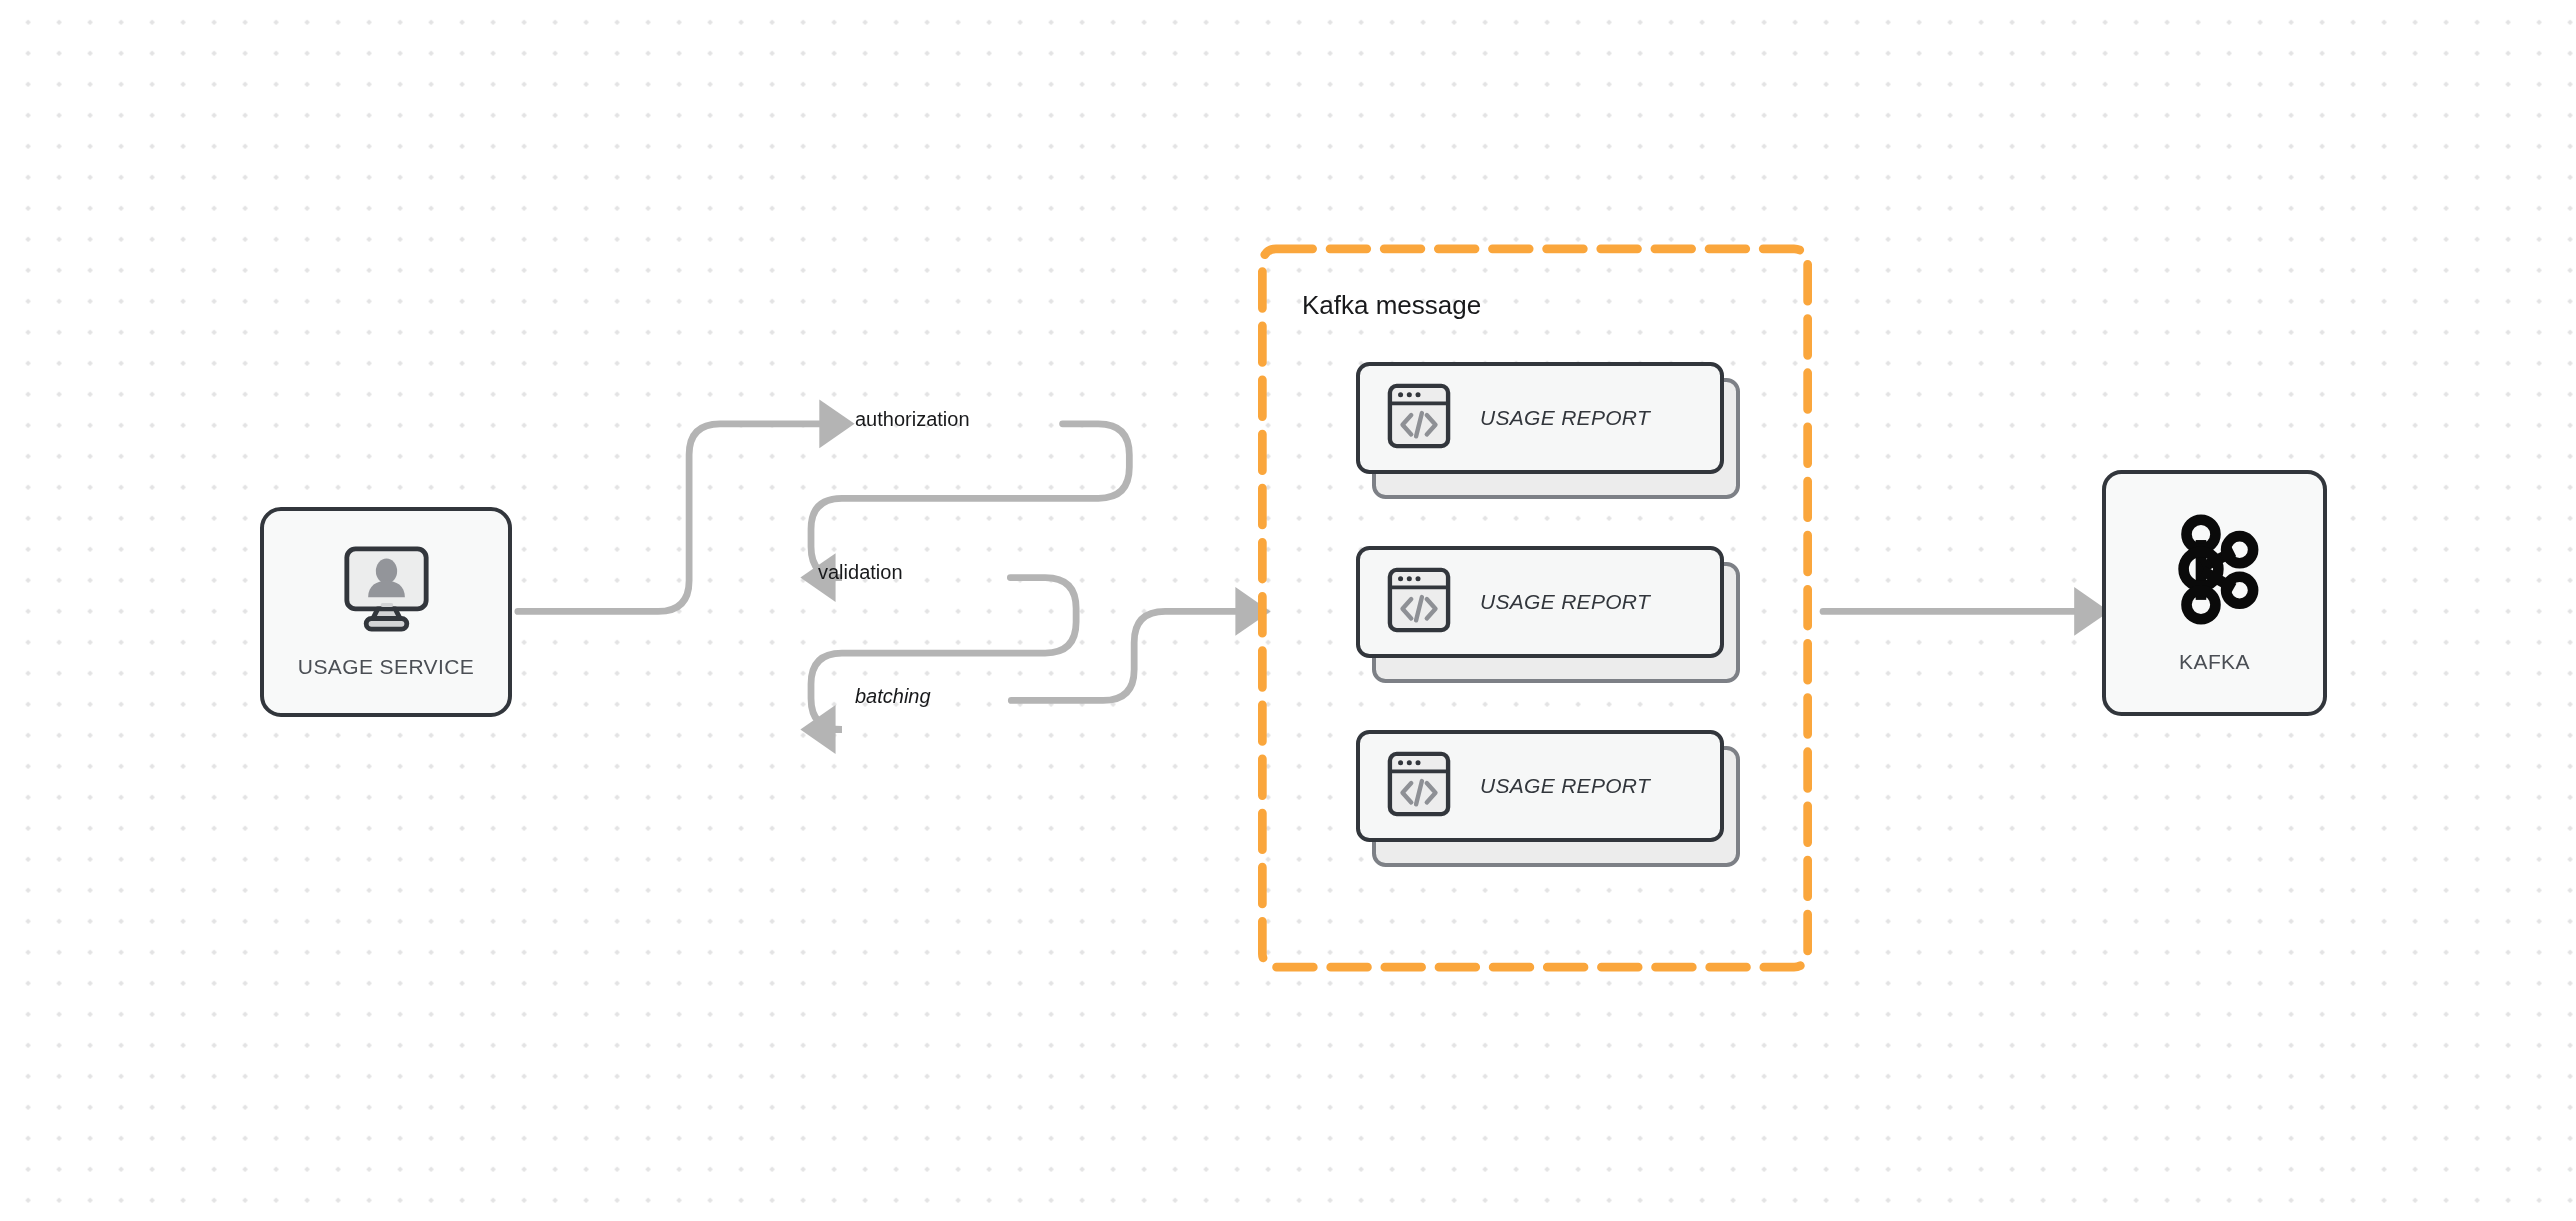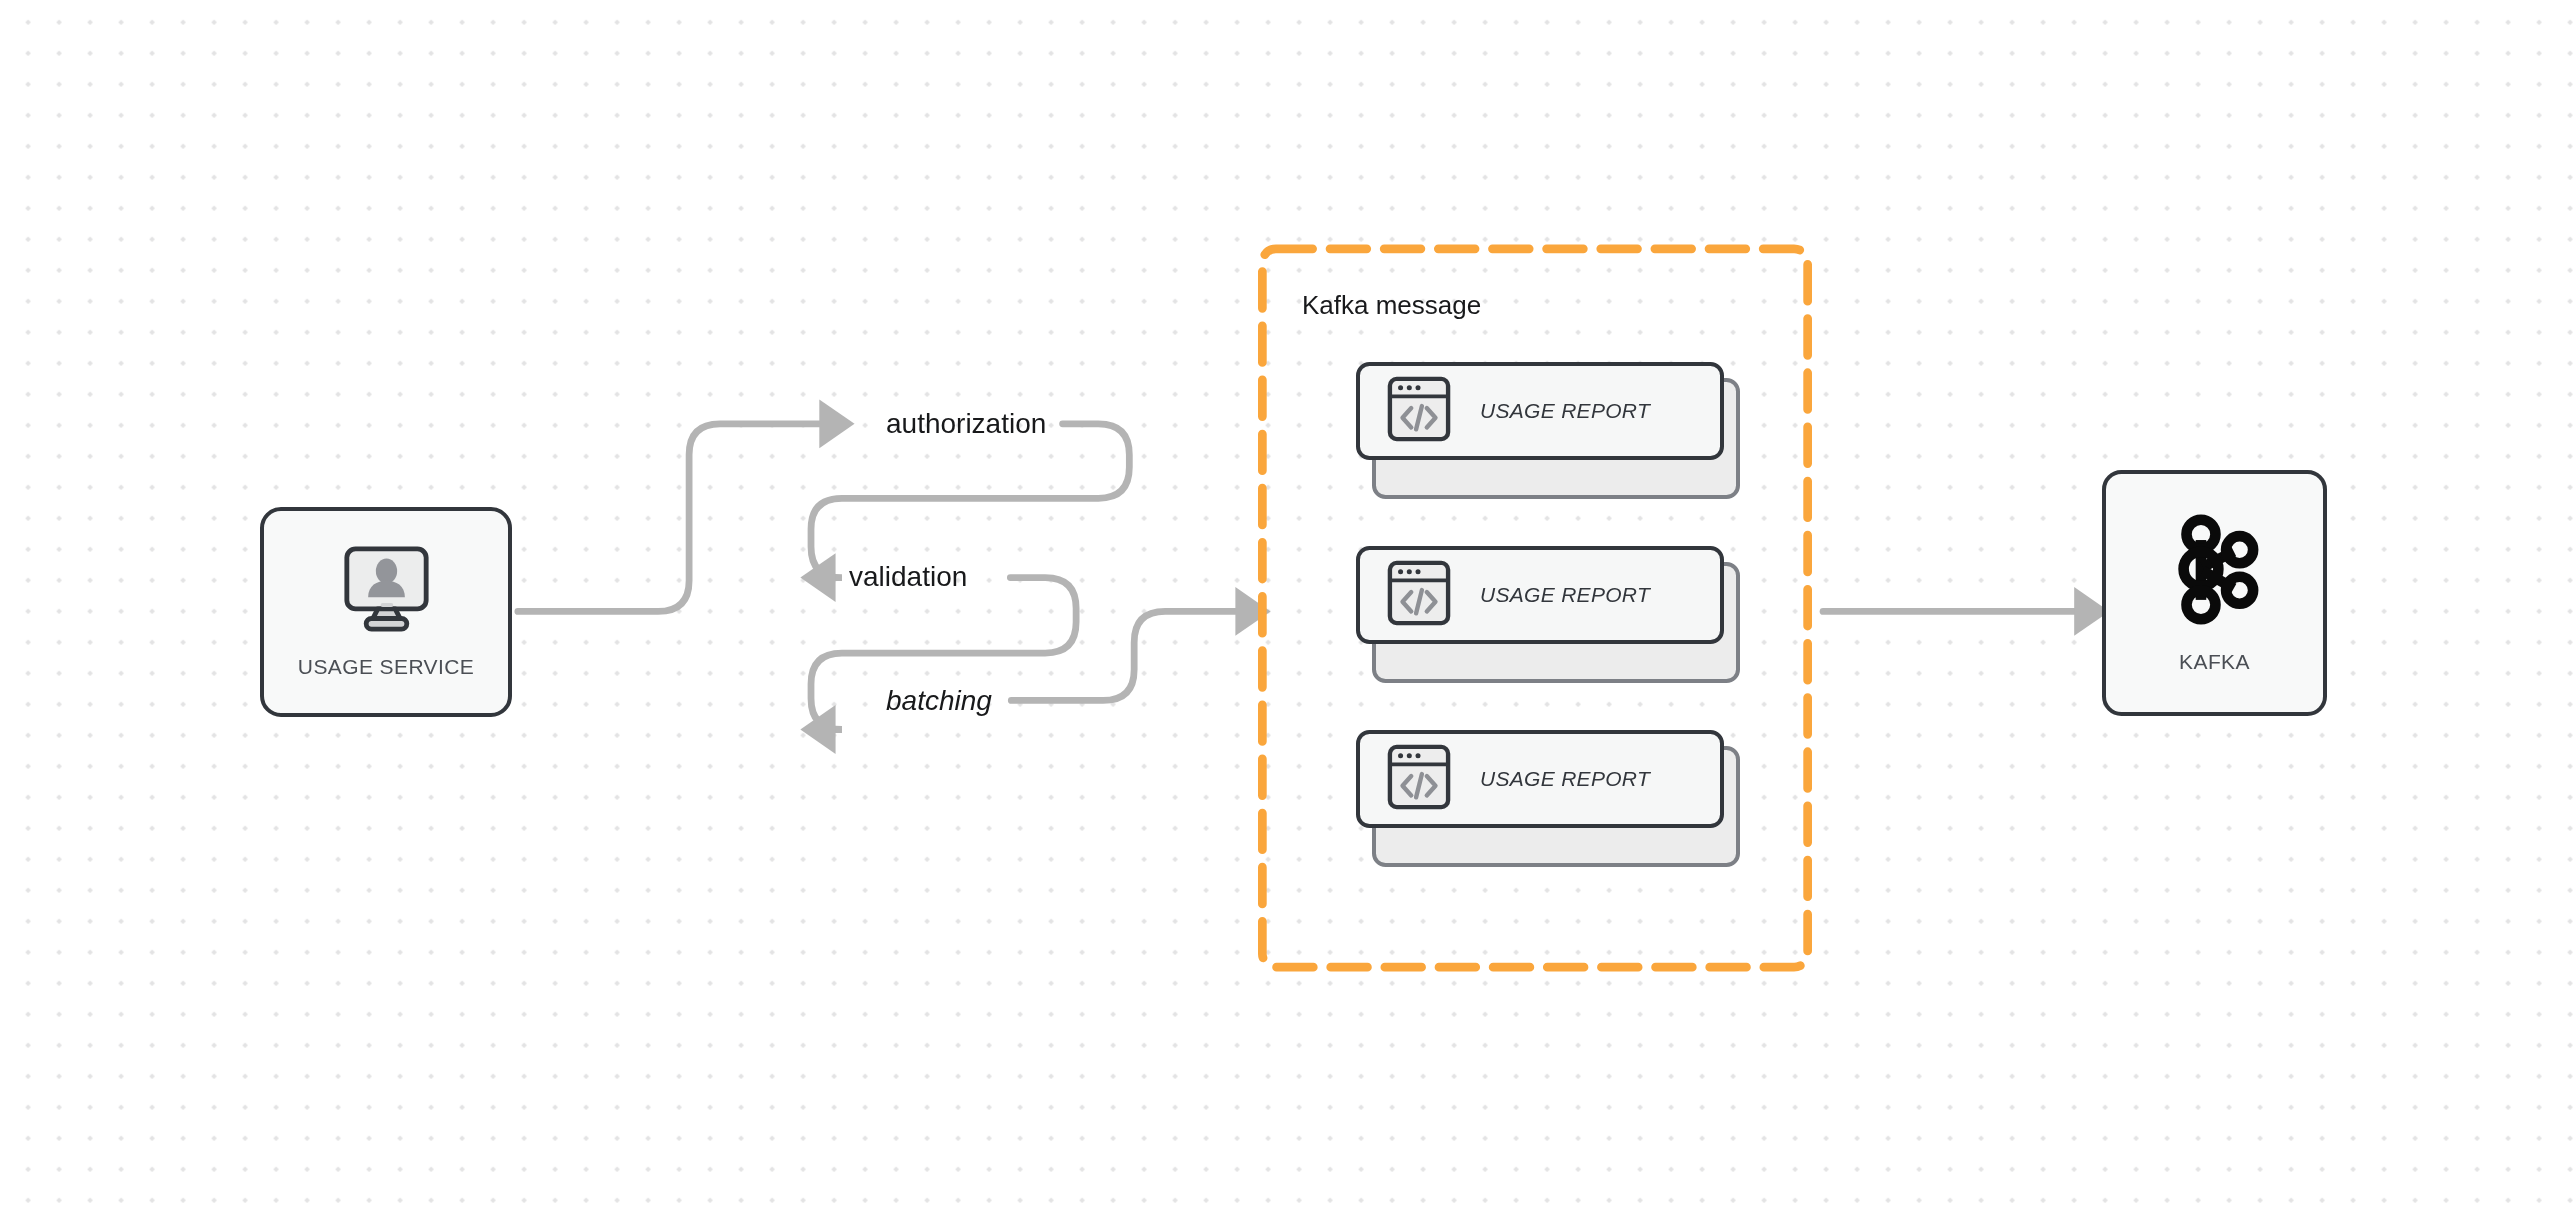--- a/index.html
+++ b/index.html
@@ -131,10 +131,9 @@
   
   .stage-label {
     position: absolute;
-    font-size: 28px;
+    font-size: 20px;
     color: #18191b;
     white-space: nowrap;
-    margin-left: 31px;
   }
 </style>
 </head>

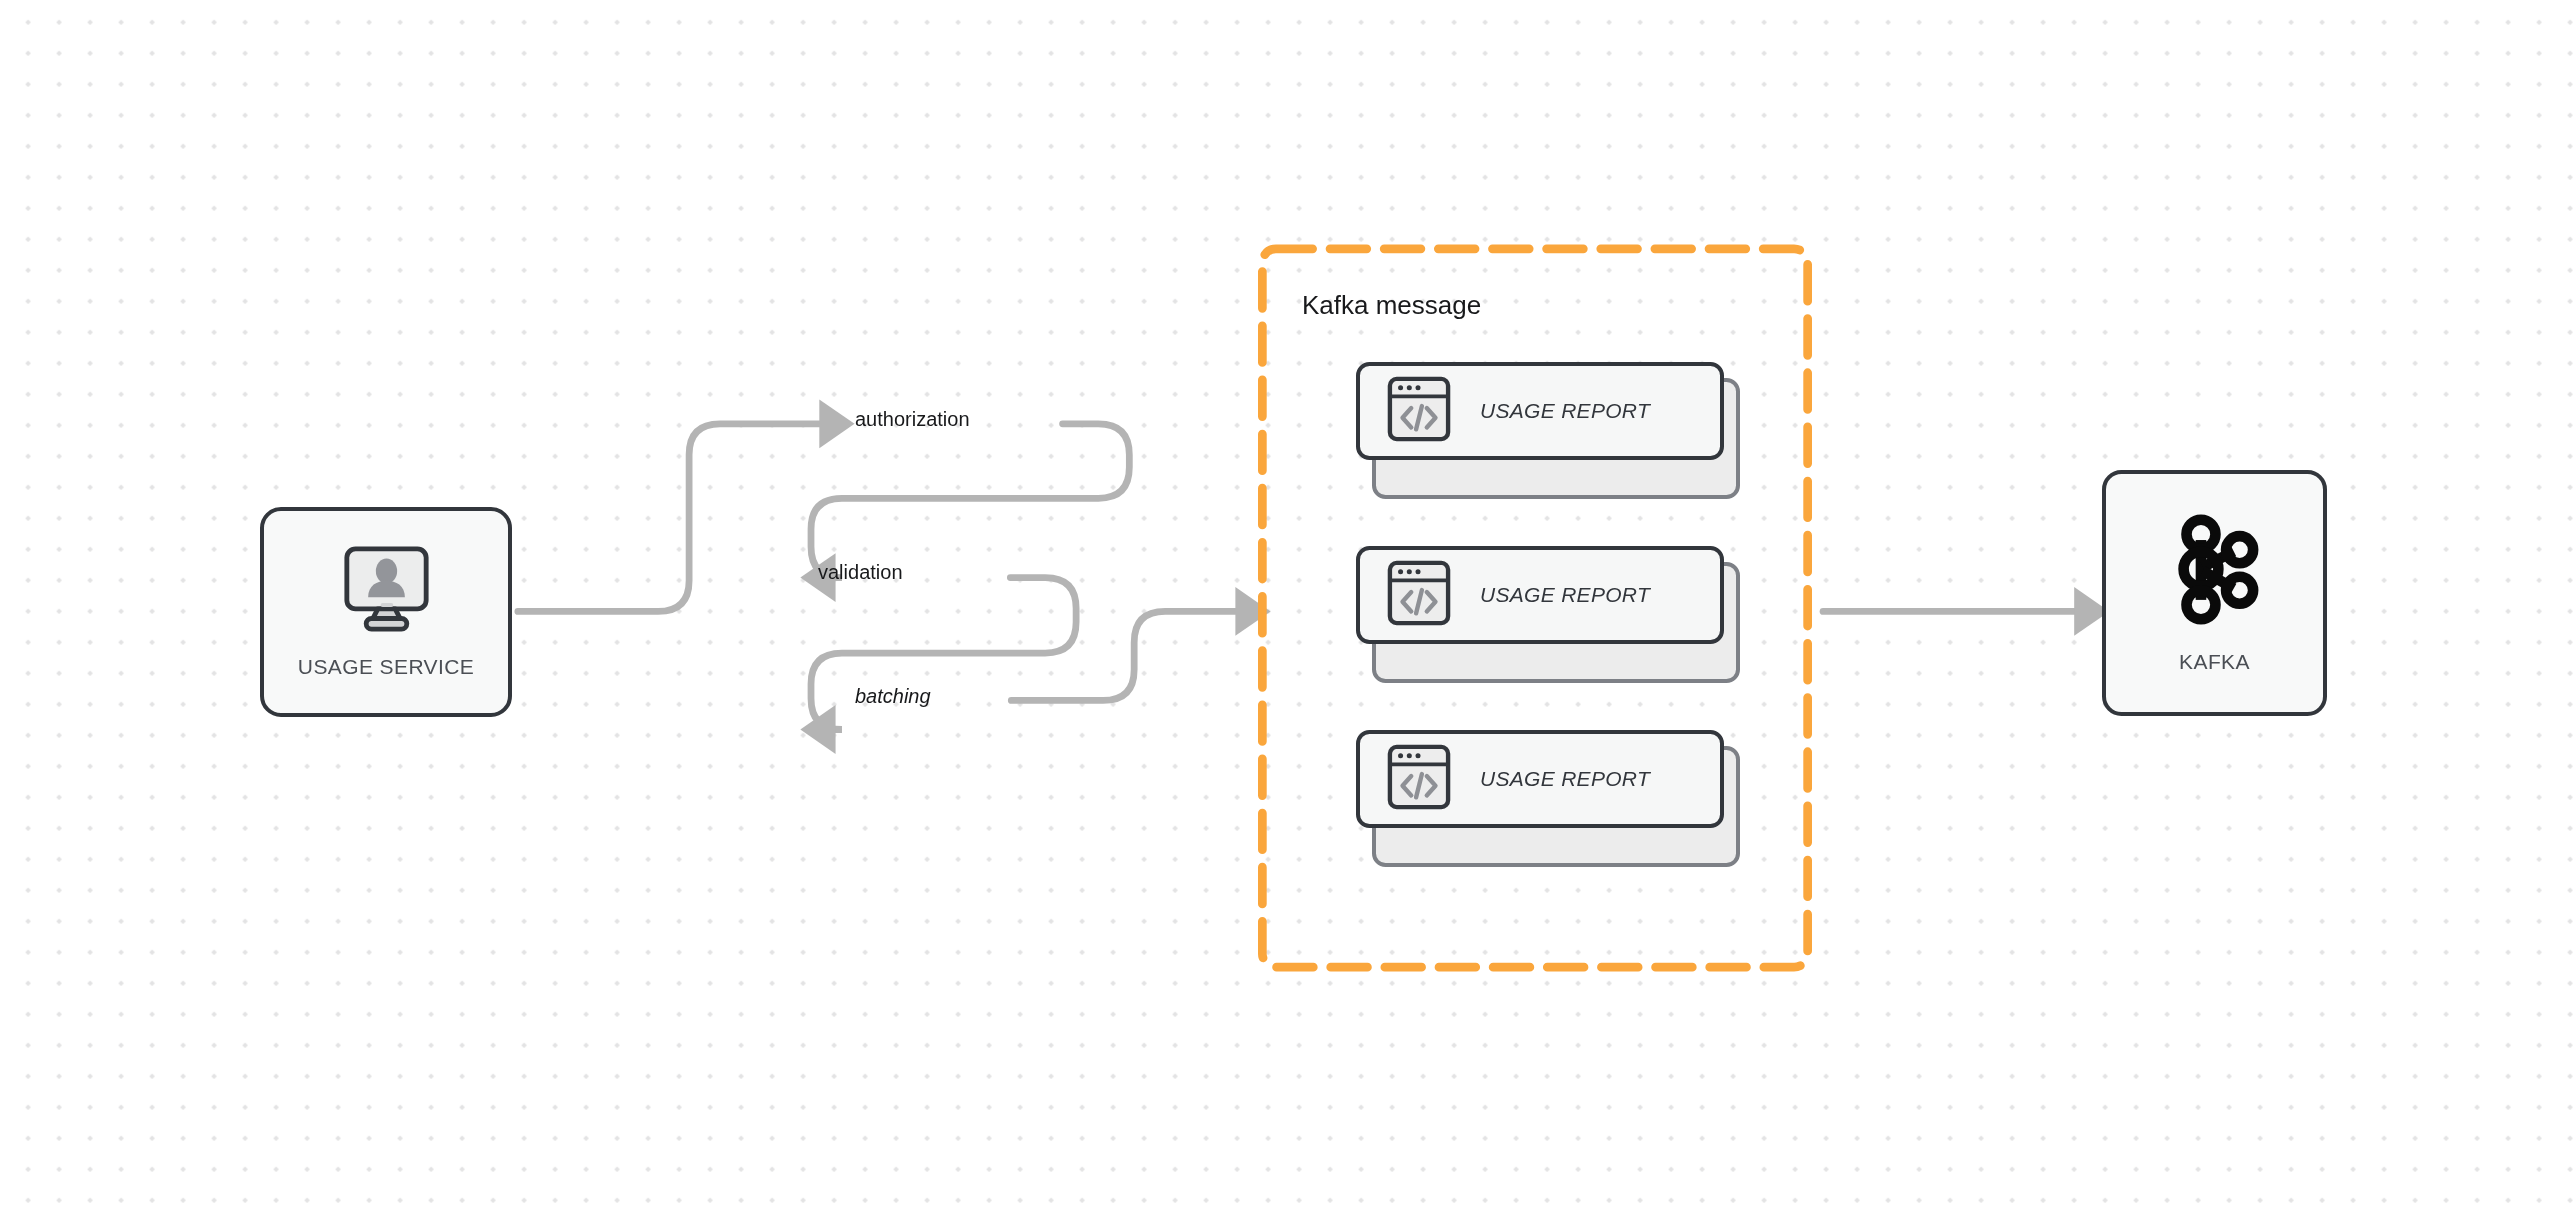--- a/index.html
+++ b/index.html
@@ -107,7 +107,7 @@
     left: 0;
     top: 0;
     width: 368px;
-    height: 98px;
+    height: 112px;
     box-sizing: border-box;
     background: #f6f7f7;
     border: 4.8px solid #32363c;

